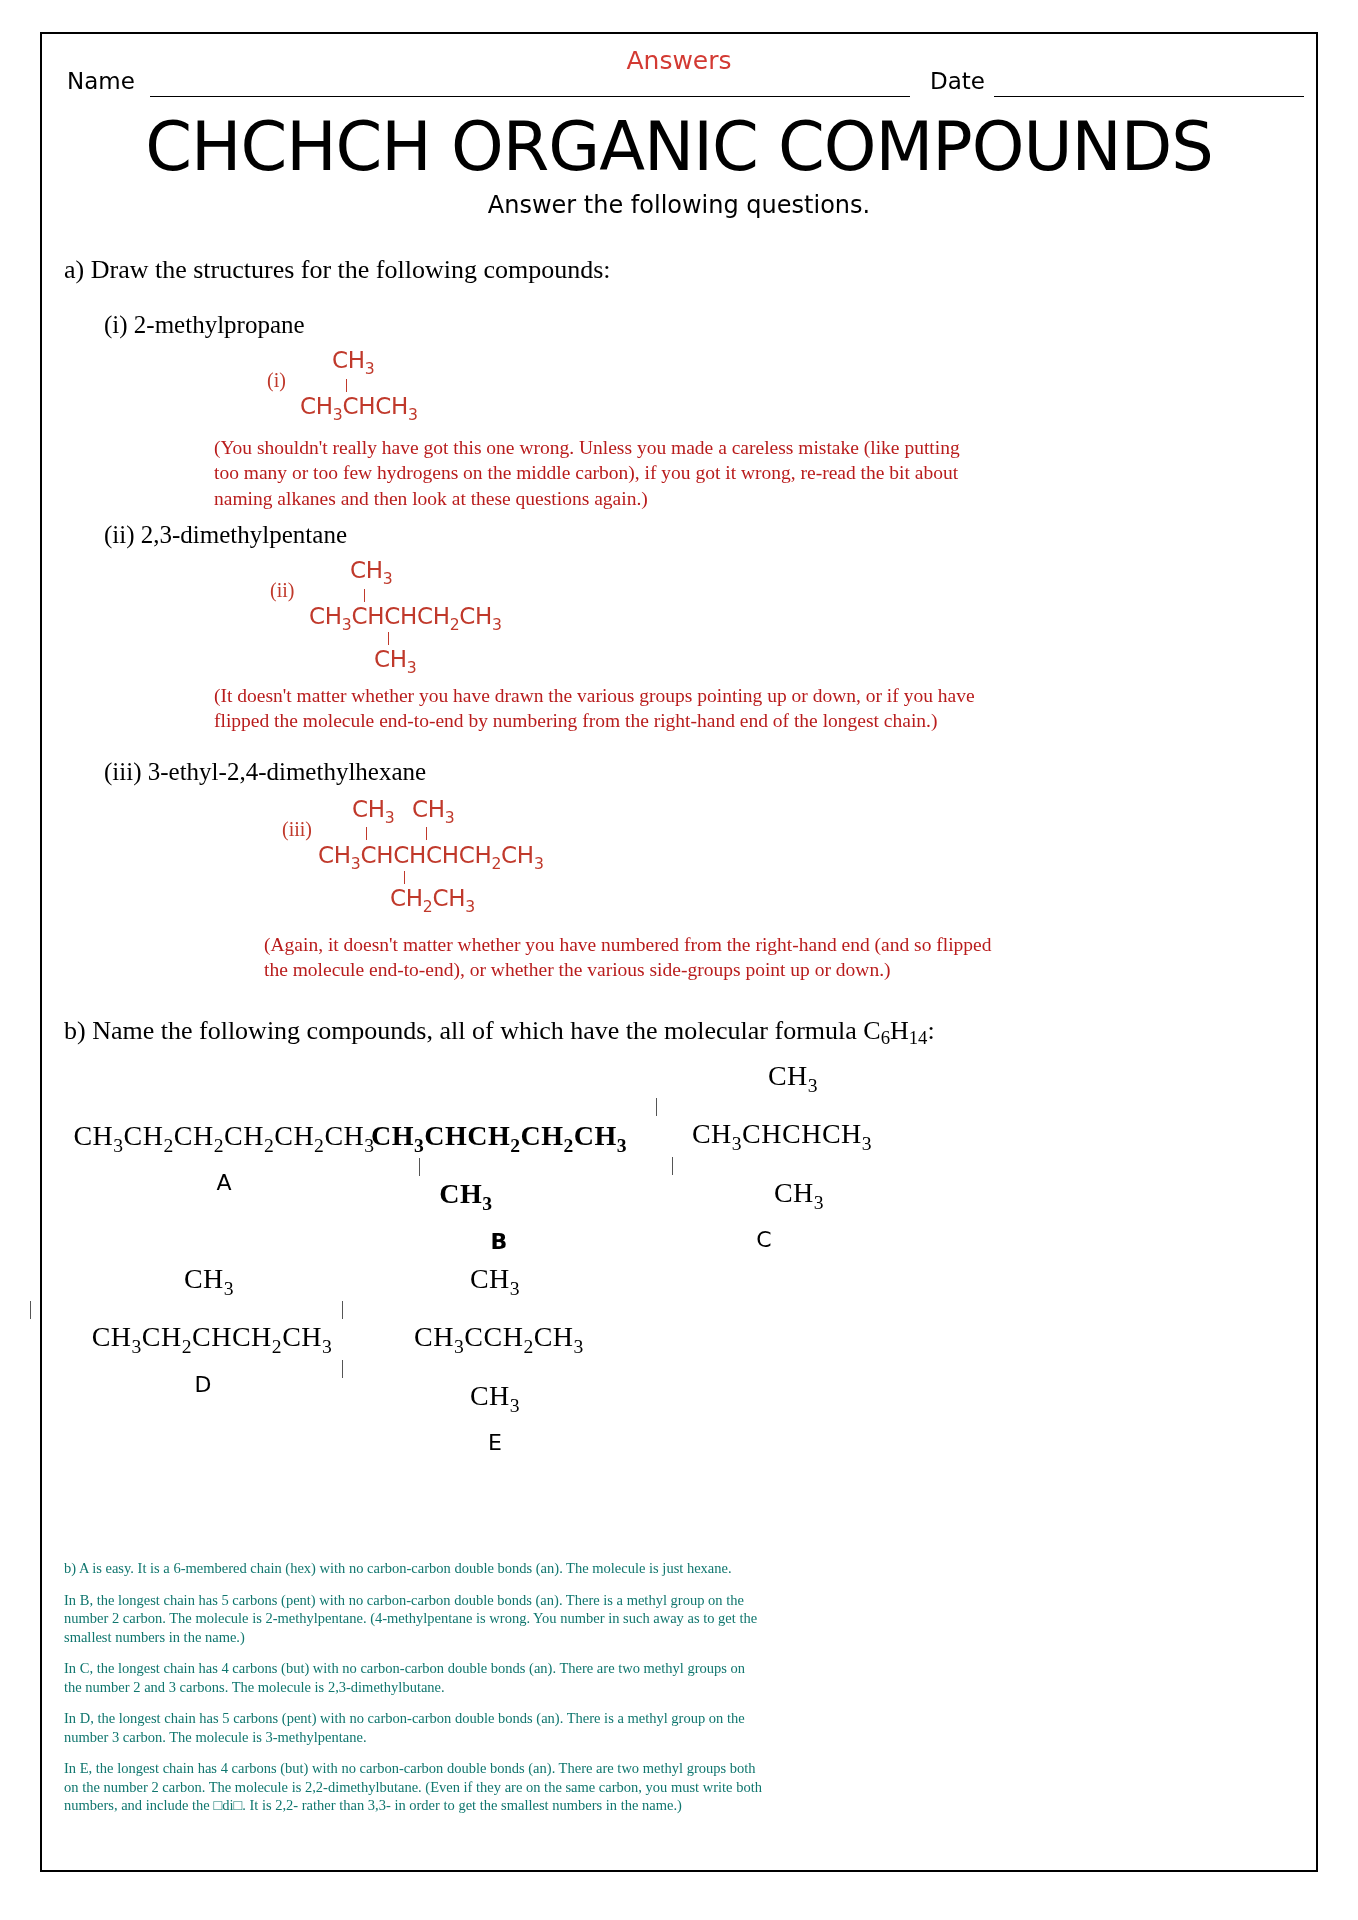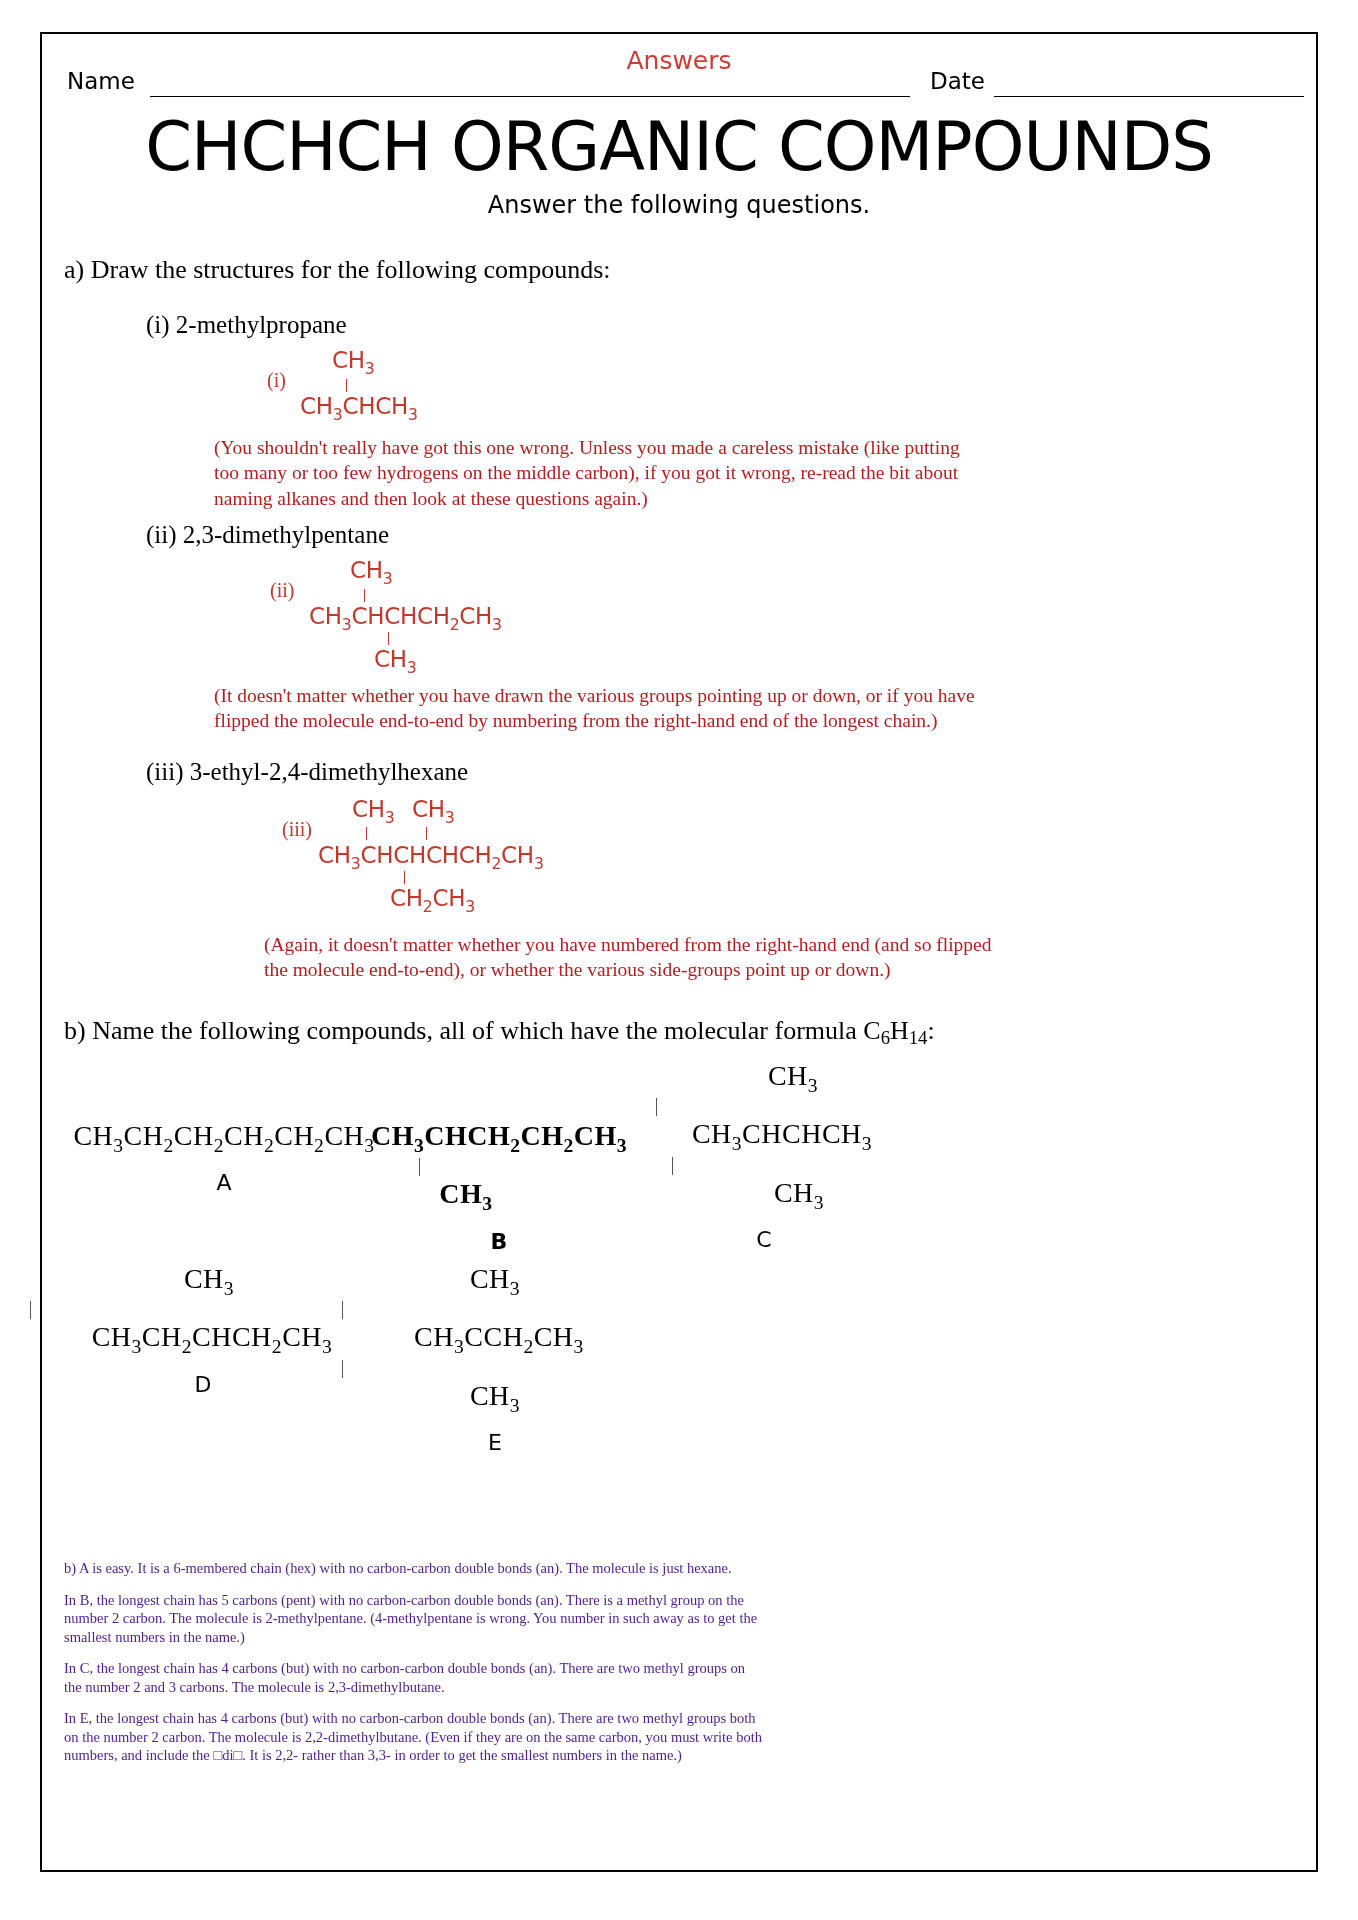--- a/index.html
+++ b/index.html
@@ -92,7 +92,7 @@
   }
   .q-sub {
     font-size: 25px;
-    margin-left: 104px;
+    margin-left: 62px;
   }
   .sub-formula { font-size: 0.72em; vertical-align: -0.28em; }
 

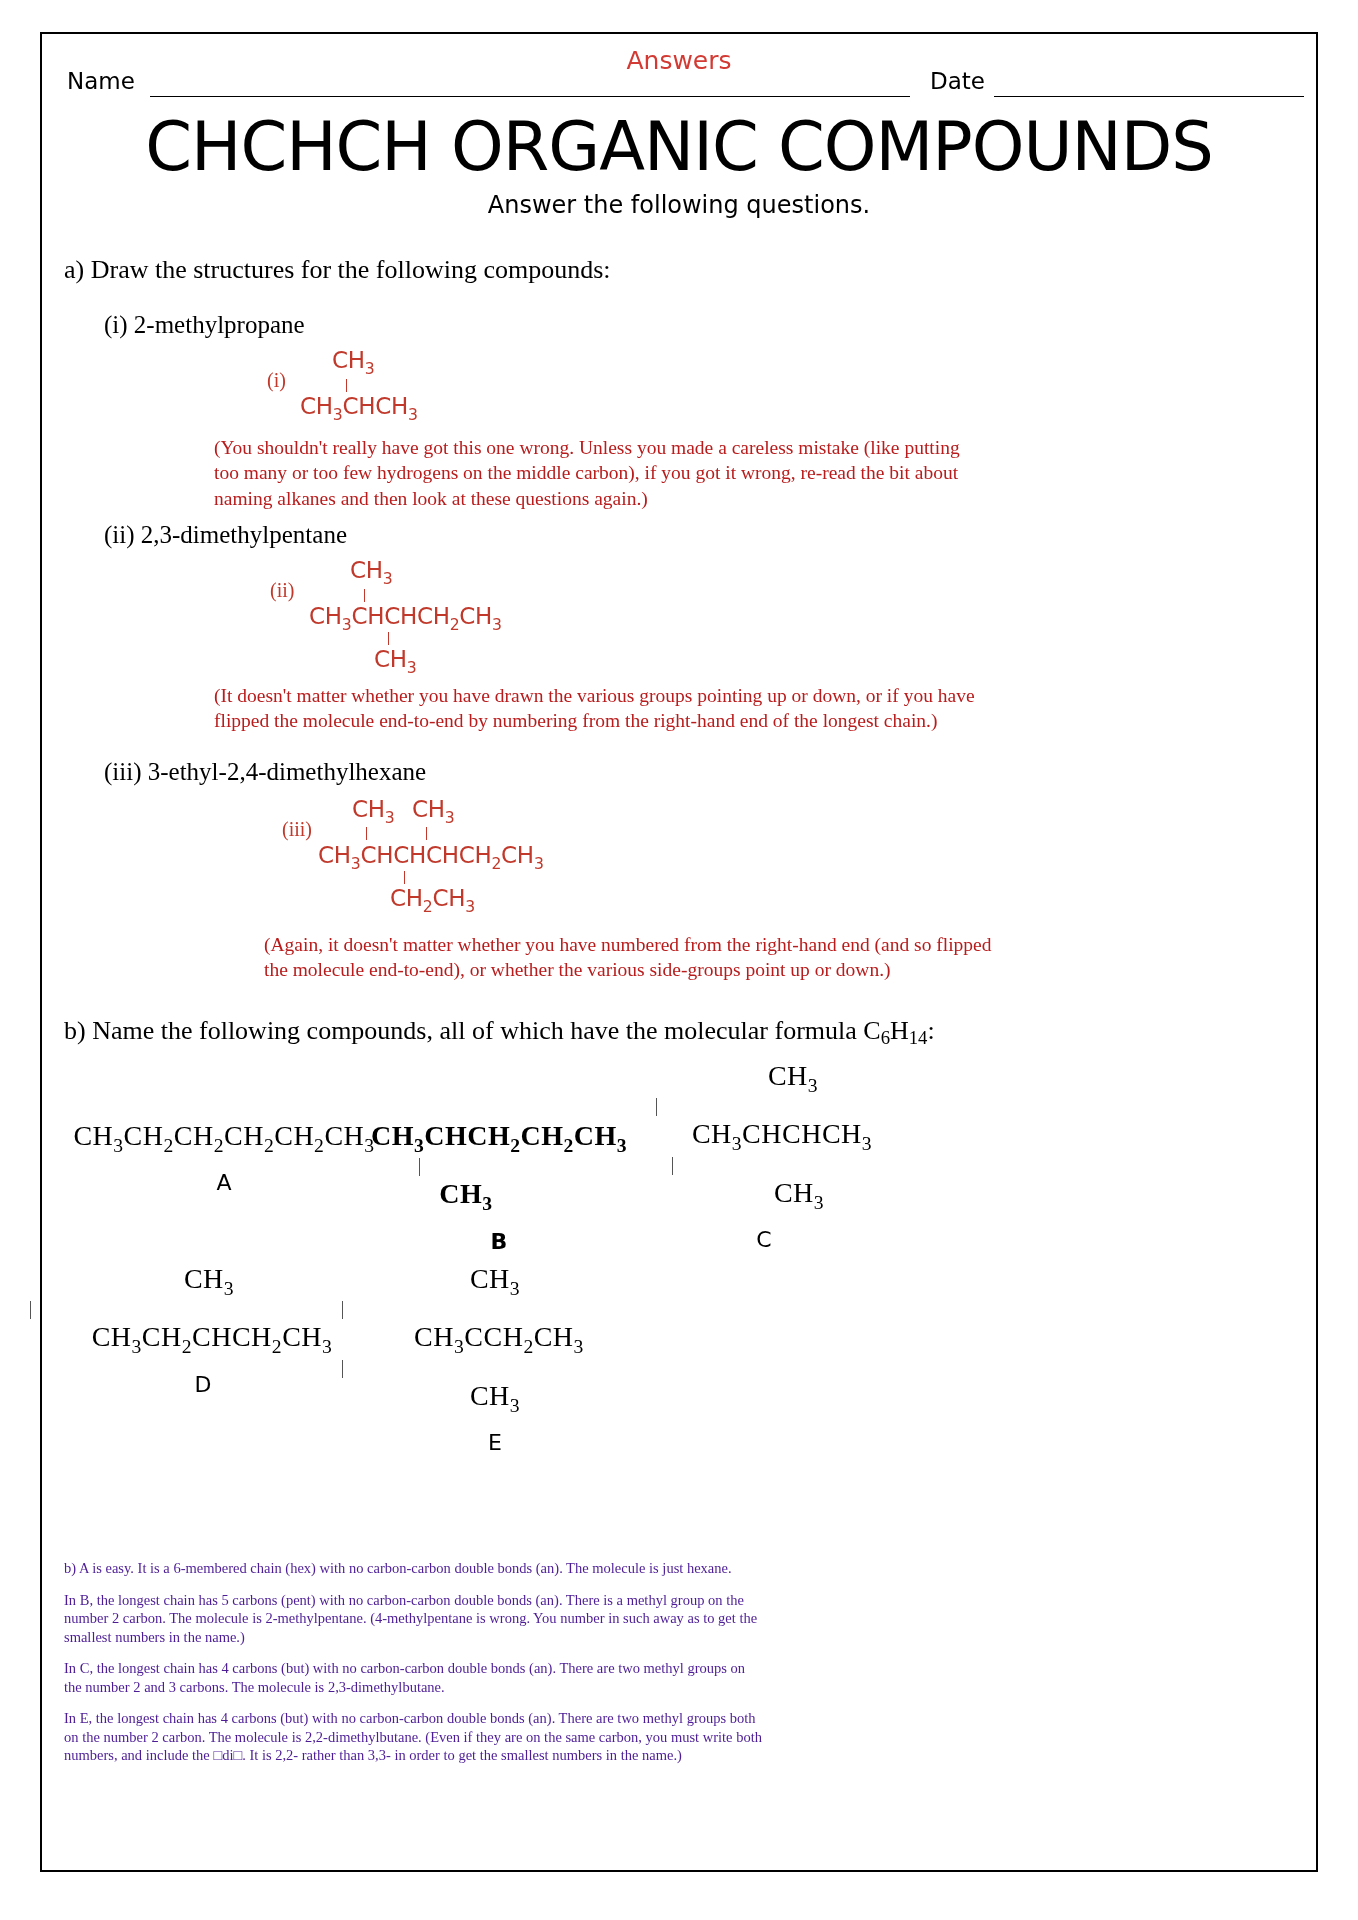--- a/index.html
+++ b/index.html
@@ -165,7 +165,7 @@
     left: 22px;
     top: 1525px;
     width: 700px;
-    color: #4c1d95;
+    color: #0f766e;
     font-family: "Liberation Serif", serif;
     font-size: 14.5px;
     line-height: 1.28;

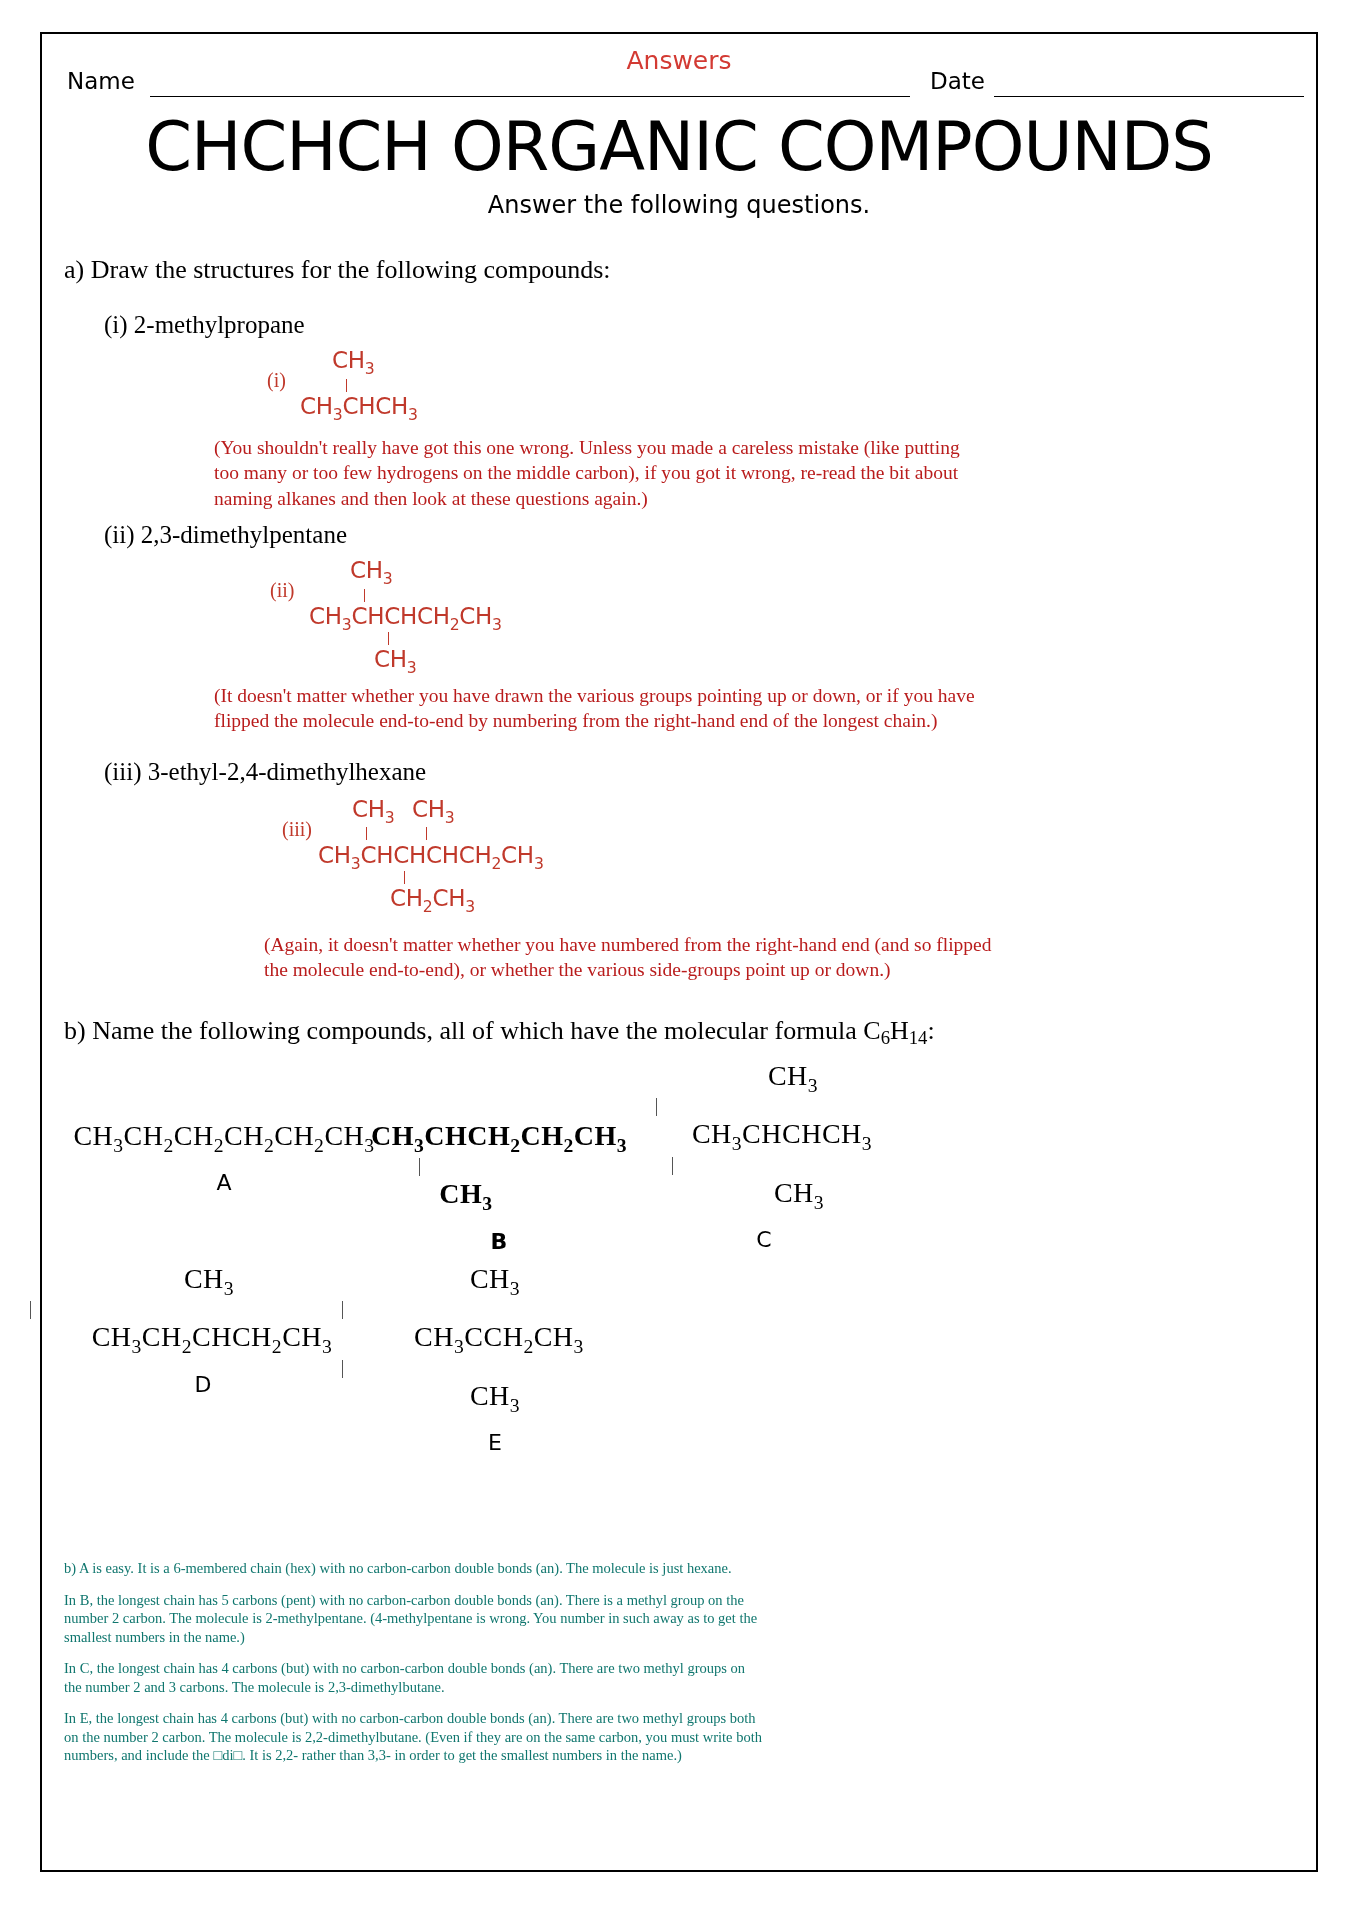--- a/index.html
+++ b/index.html
@@ -301,6 +301,7 @@
     <p>b) A is easy.  It is a 6-membered chain (hex) with no carbon-carbon double bonds (an).  The molecule is just hexane.</p>
     <p>In B, the longest chain has 5 carbons (pent) with no carbon-carbon double bonds (an).  There is a methyl group on the number 2 carbon.  The molecule is 2-methylpentane.  (4-methylpentane is wrong.  You number in such away as to get the smallest numbers in the name.)</p>
     <p>In C, the longest chain has 4 carbons (but) with no carbon-carbon double bonds (an).  There are two methyl groups on the number 2 and 3 carbons.  The molecule is 2,3-dimethylbutane.</p>
+    <p>In D, the longest chain has 5 carbons (pent) with no carbon-carbon double bonds (an).  There is a methyl group on the number 3 carbon.  The molecule is 3-methylpentane.</p>
     <p>In E, the longest chain has 4 carbons (but) with no carbon-carbon double bonds (an).  There are two methyl groups both on the number 2 carbon.  The molecule is 2,2-dimethylbutane.  (Even if they are on the same carbon, you  must write both numbers, and include the □di□.  It is 2,2- rather than 3,3- in order to get the smallest numbers in the name.)</p>
   </div>
 

